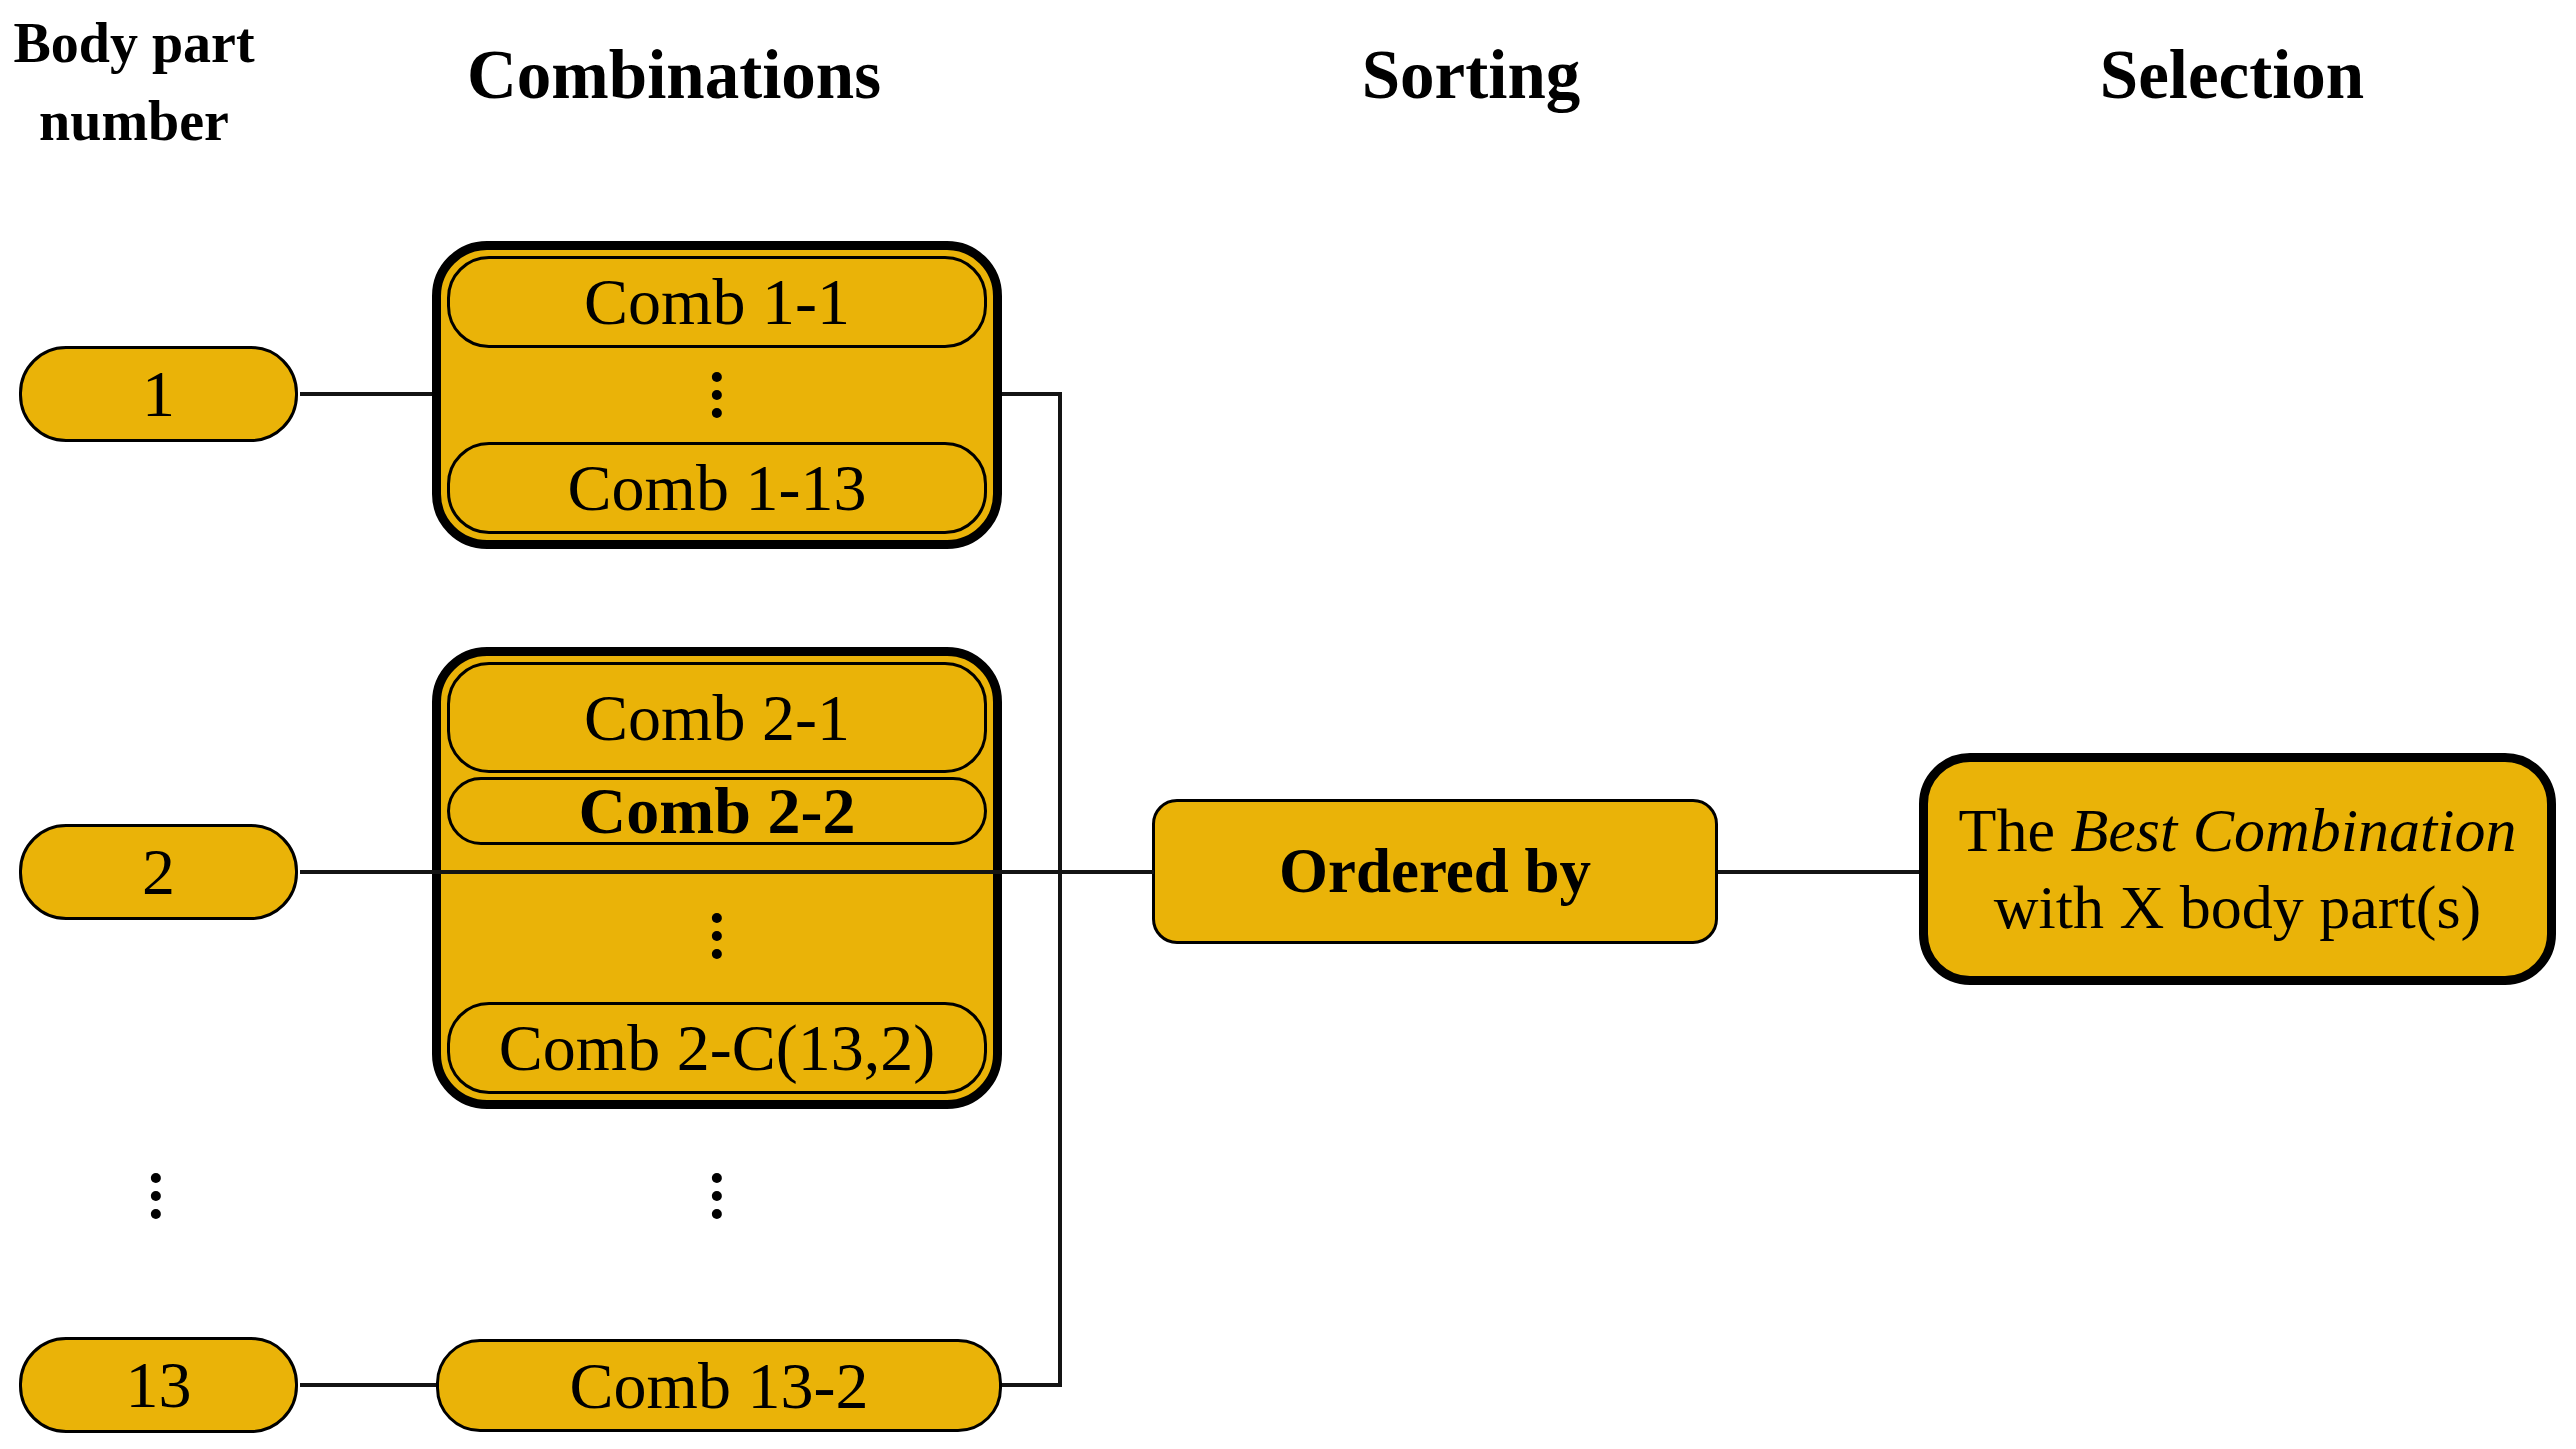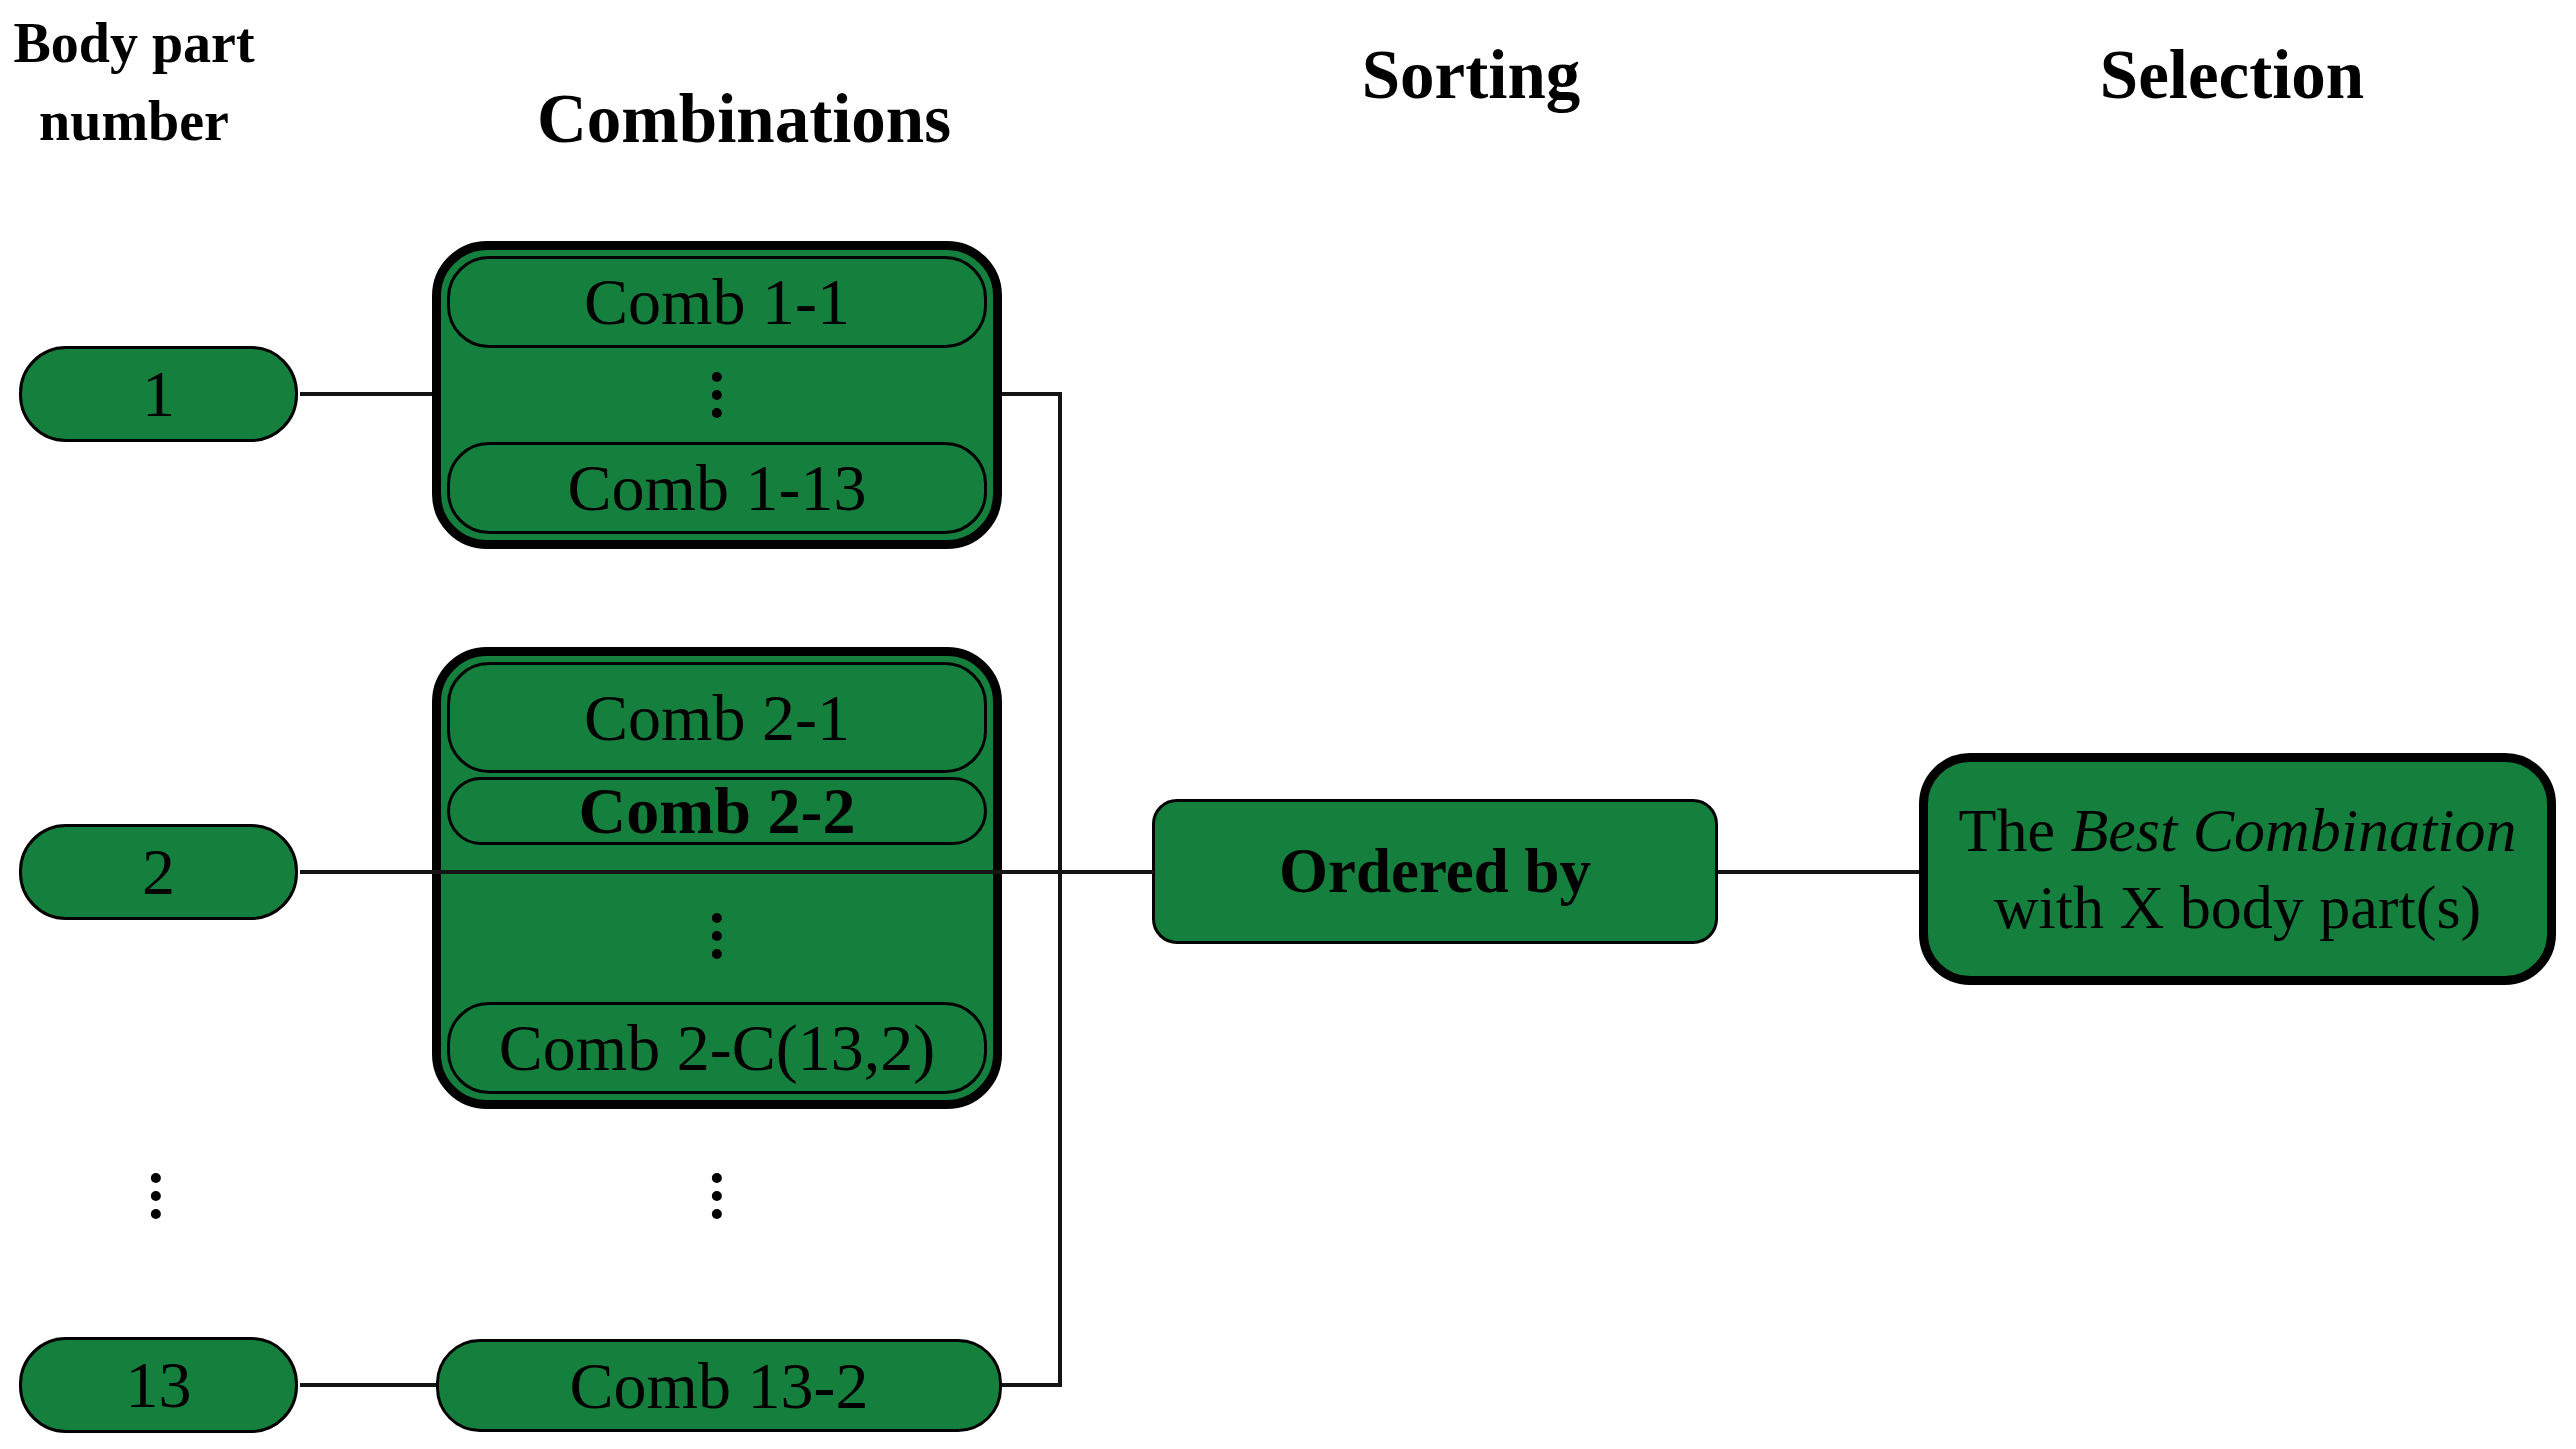--- a/index.html
+++ b/index.html
@@ -38,7 +38,7 @@
     <div>Body part</div>
     <div>number</div>
   </div>
-  <div class="hdr hdr-main" style="left:744px;margin-top:44px;">Combinations</div>
+  <div class="hdr hdr-main" style="left:674px;">Combinations</div>
   <div class="hdr hdr-main" style="left:1471px;">Sorting</div>
   <div class="hdr hdr-main" style="left:2232px;">Selection</div>
 

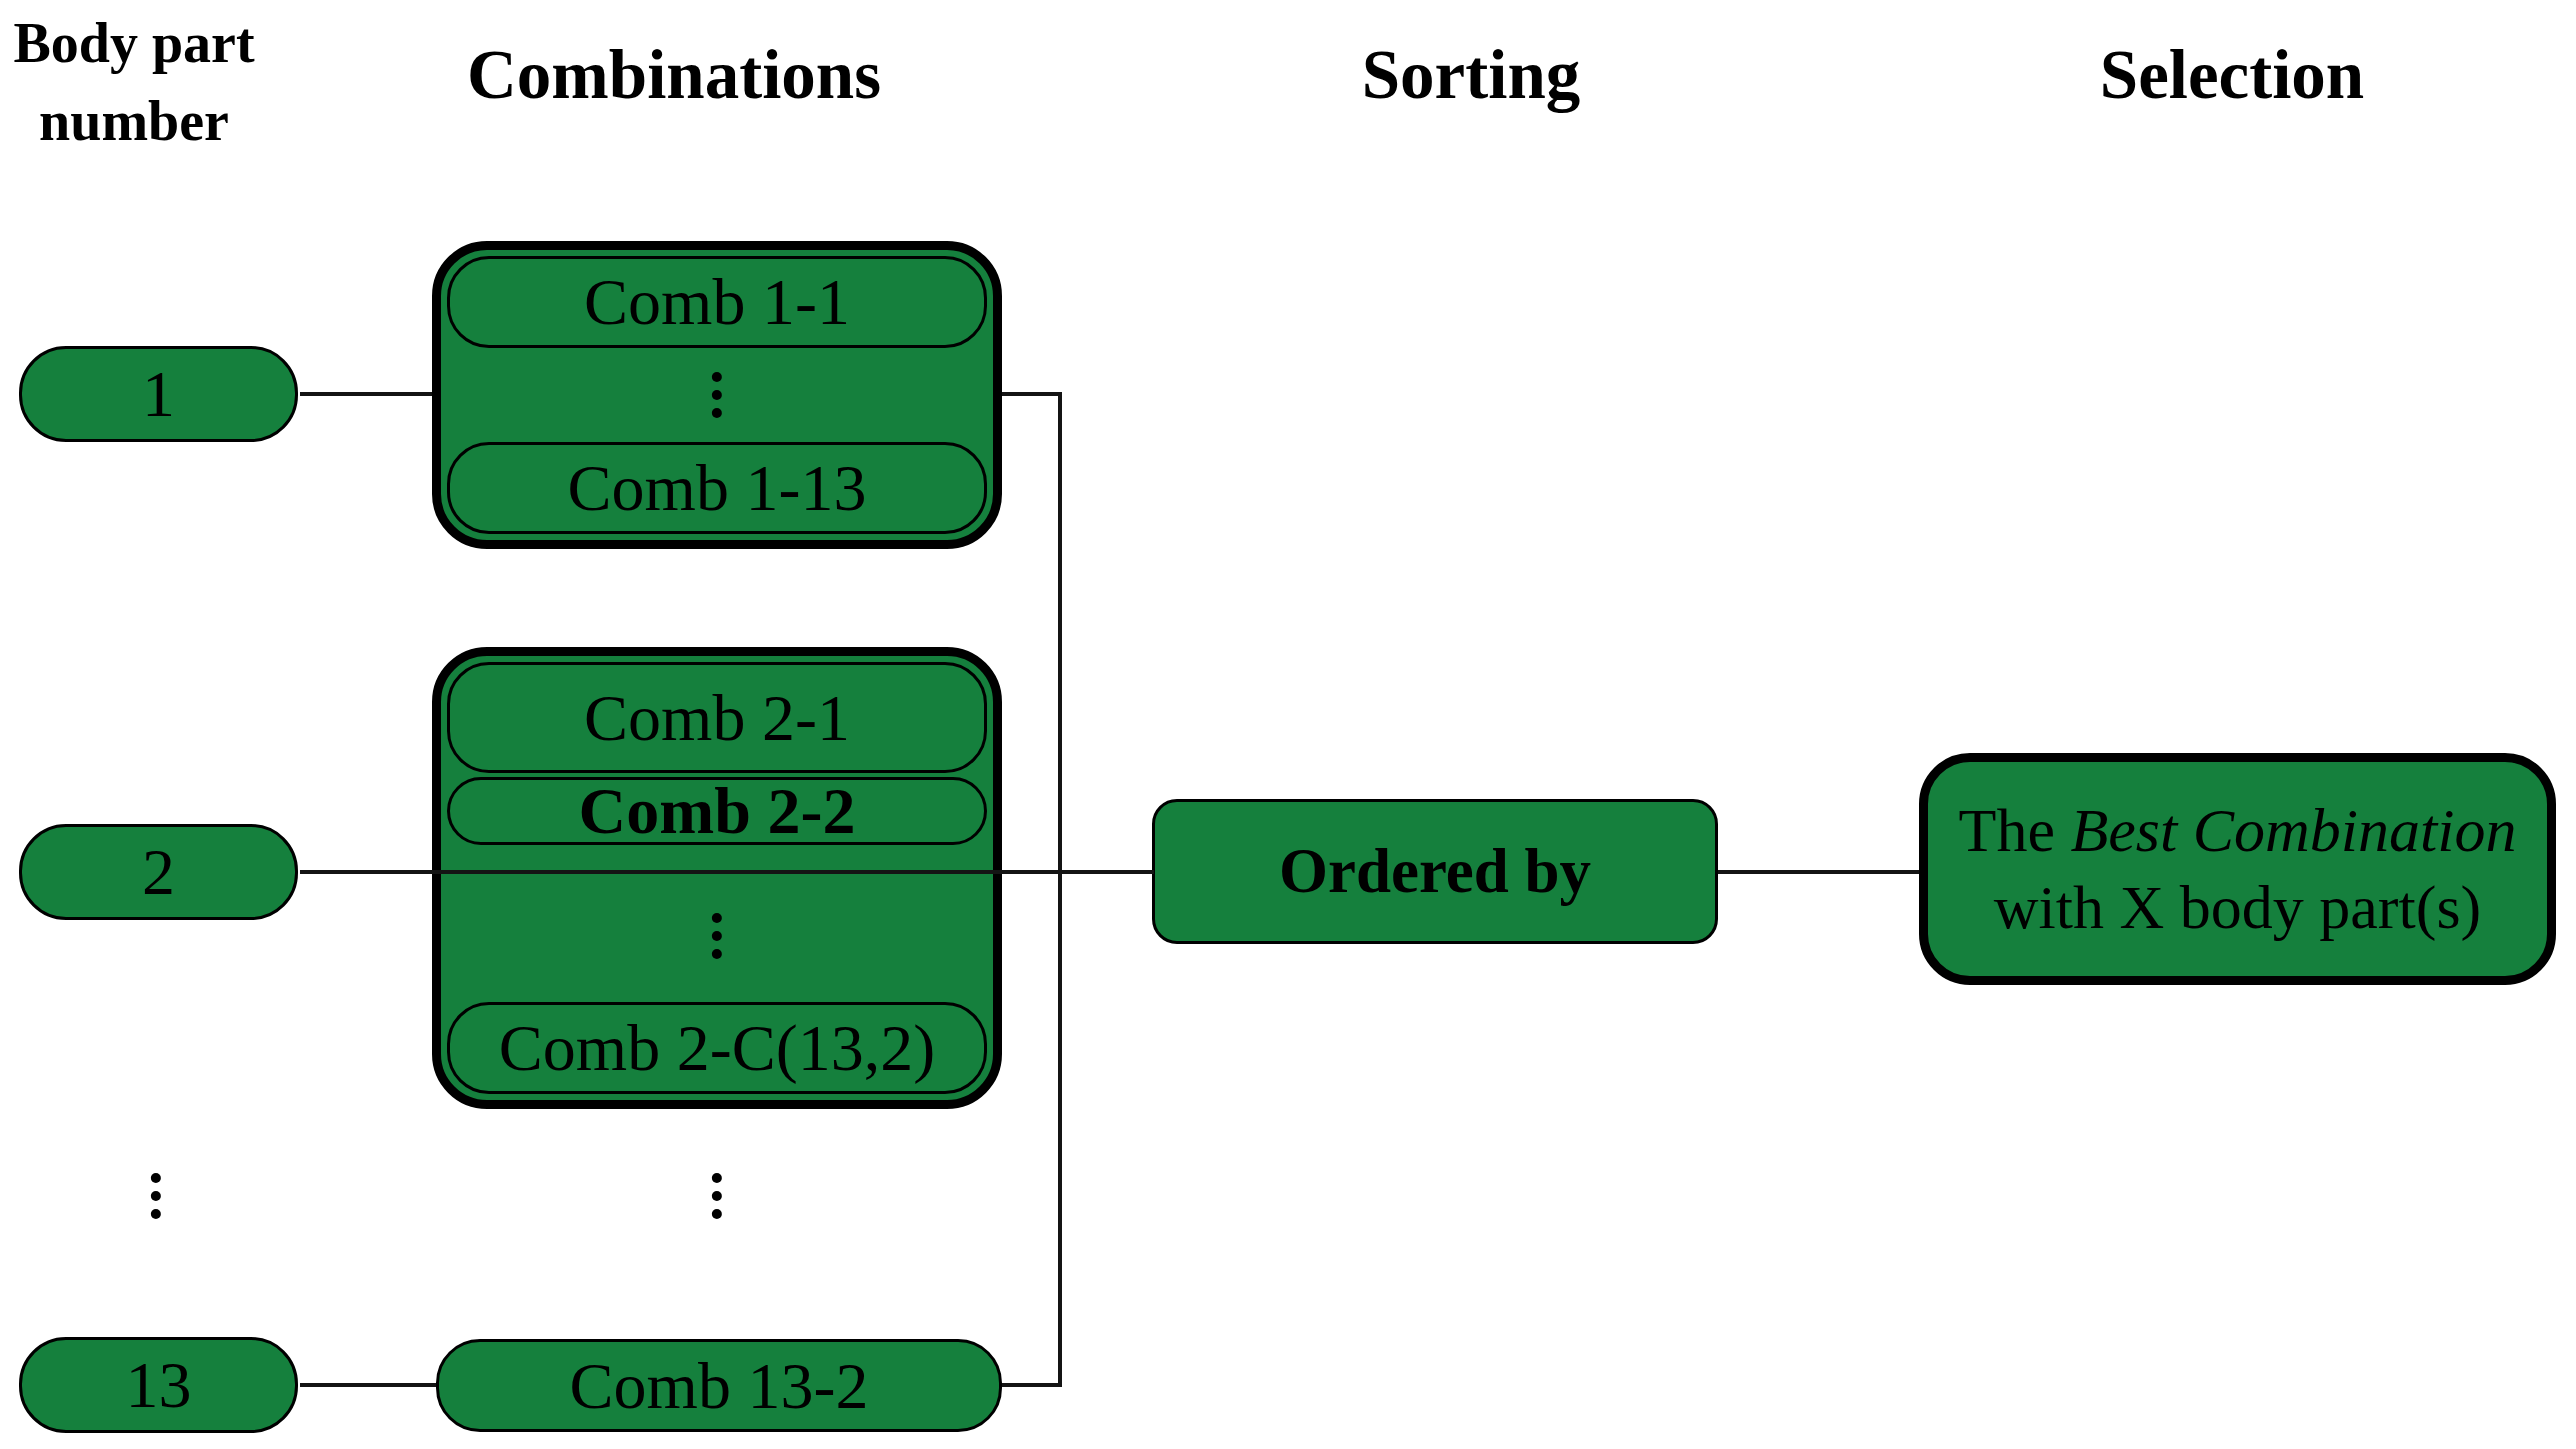--- a/index.html
+++ b/index.html
@@ -15,7 +15,7 @@
   .line{position:absolute;background:#141414;z-index:1;}
   .line.over{z-index:3;}
   
-  .box{position:absolute;box-sizing:border-box;background:#15803d;
+  .box{position:absolute;box-sizing:border-box;background:#eab308;
        display:flex;align-items:center;justify-content:center;white-space:nowrap;}
   .pill{border:3.4px solid #000;border-radius:47px;font-size:66px;z-index:2;}
   .group{border:9px solid #000;border-radius:55px;z-index:2;}

